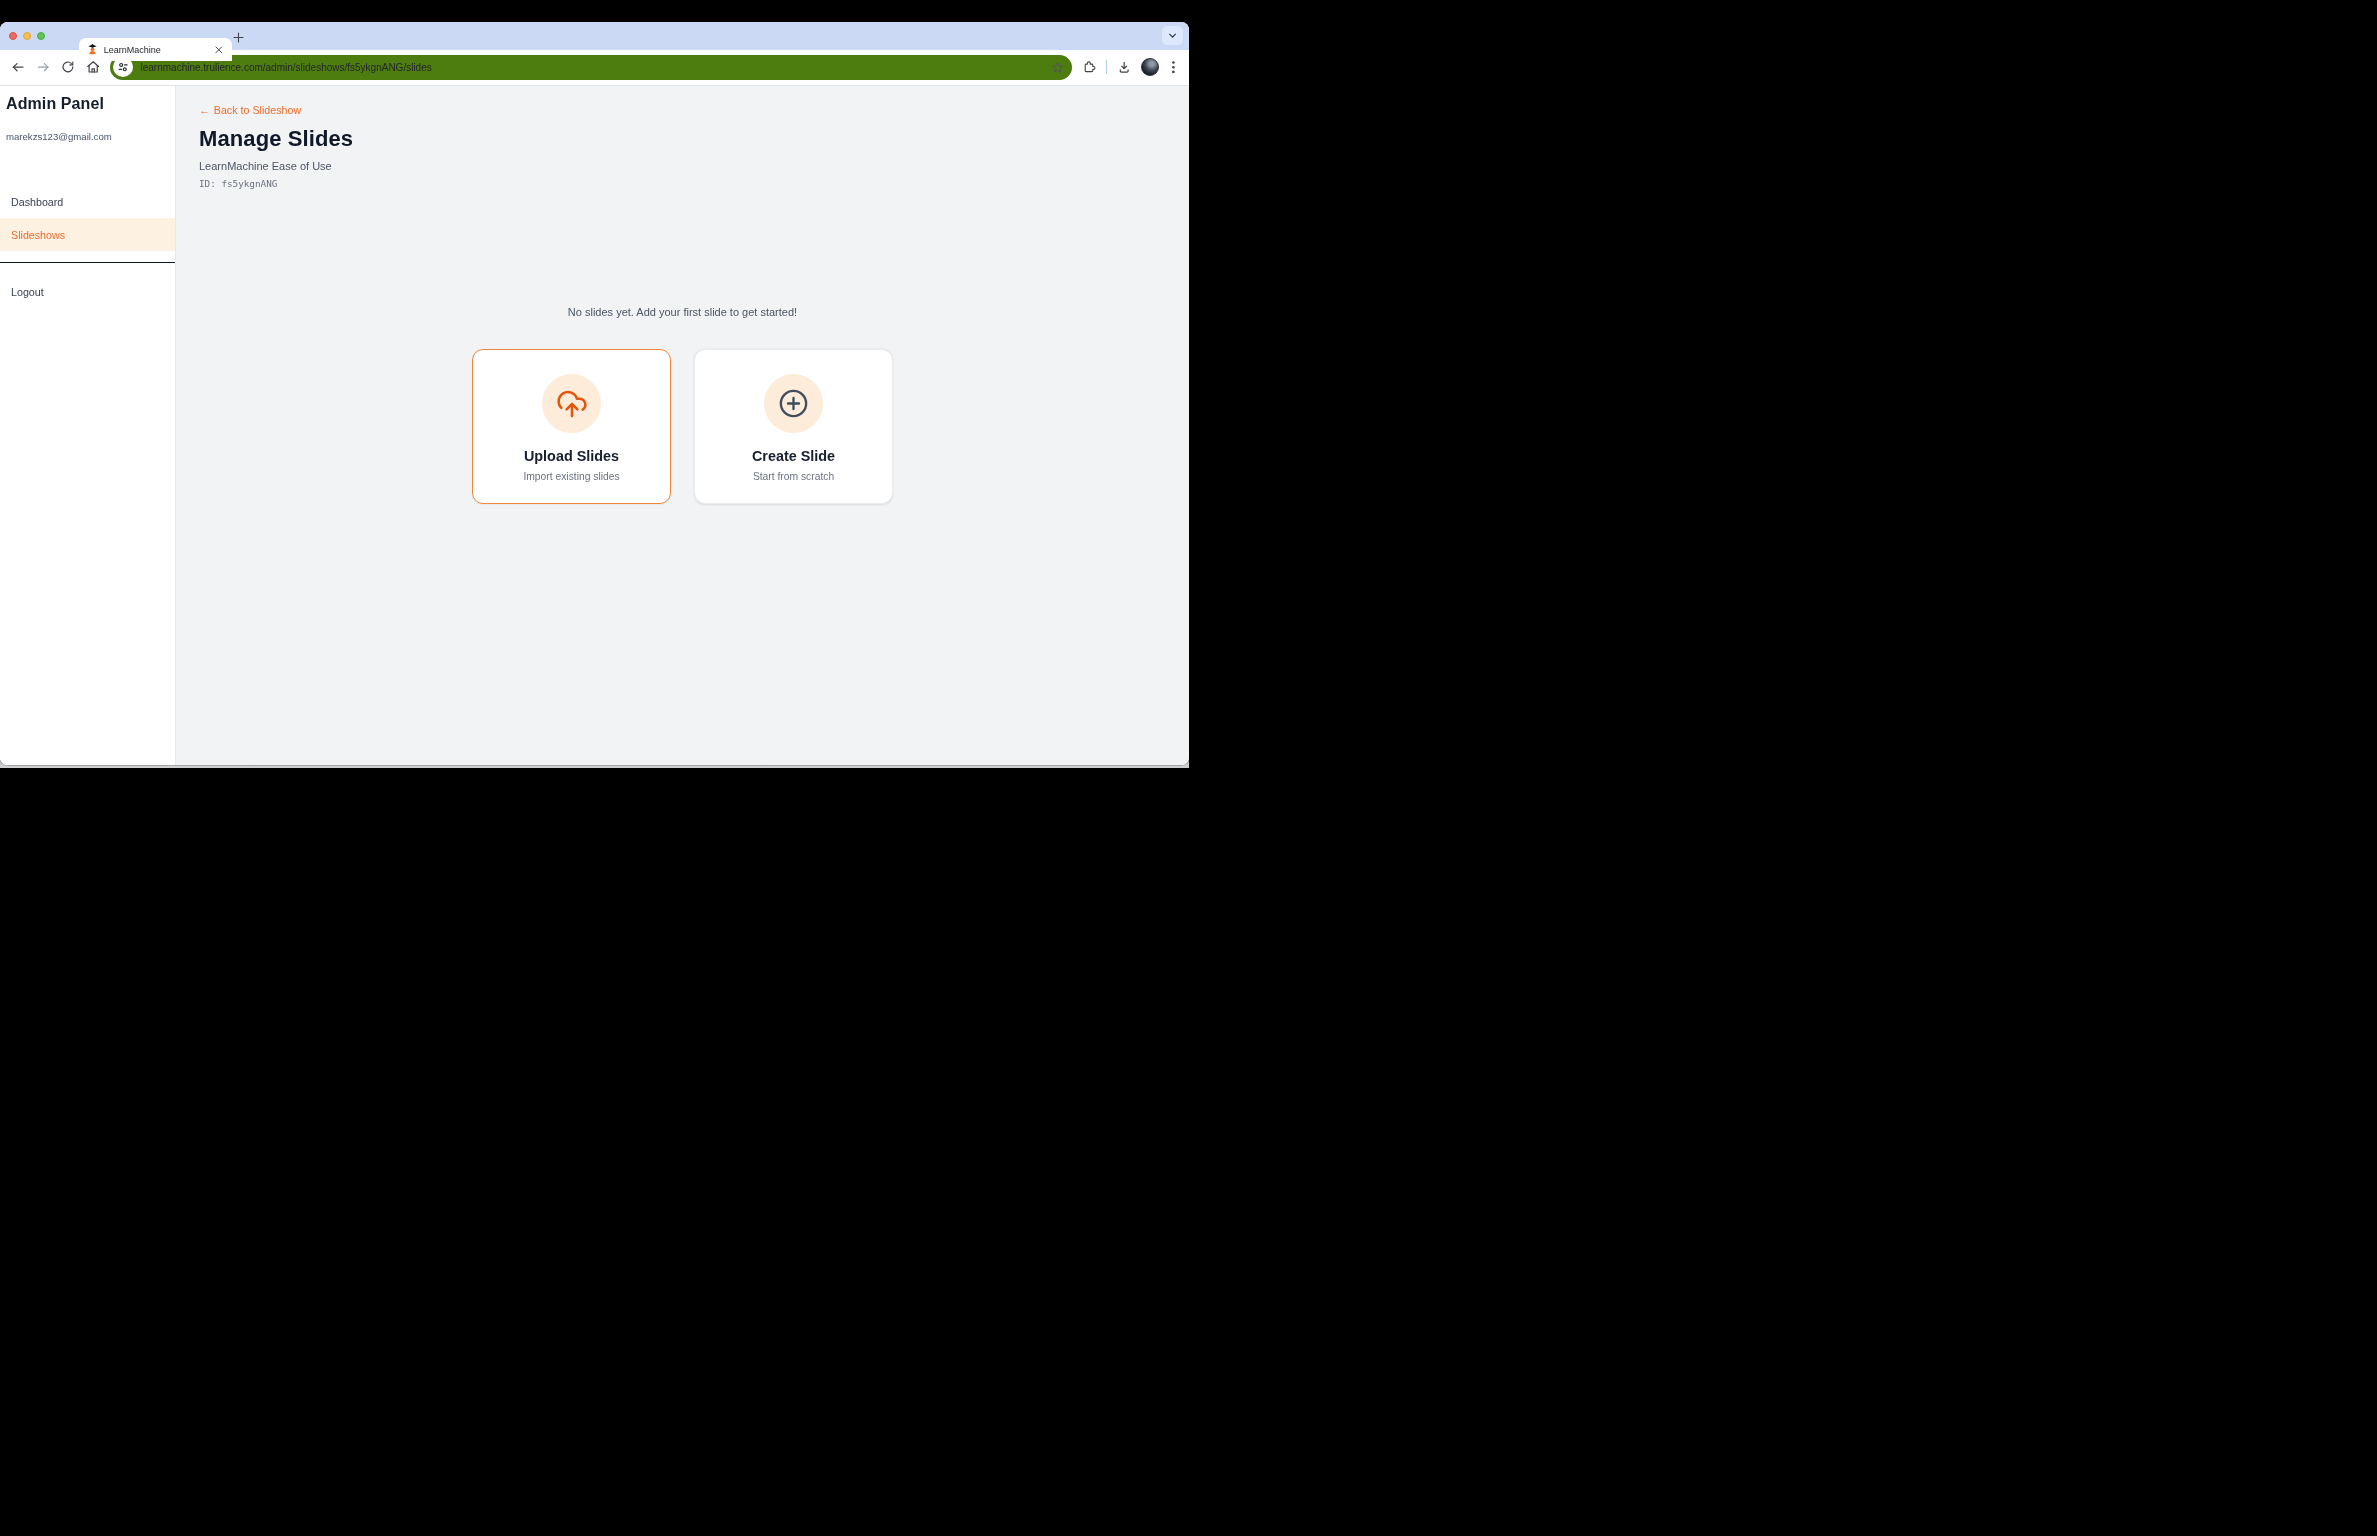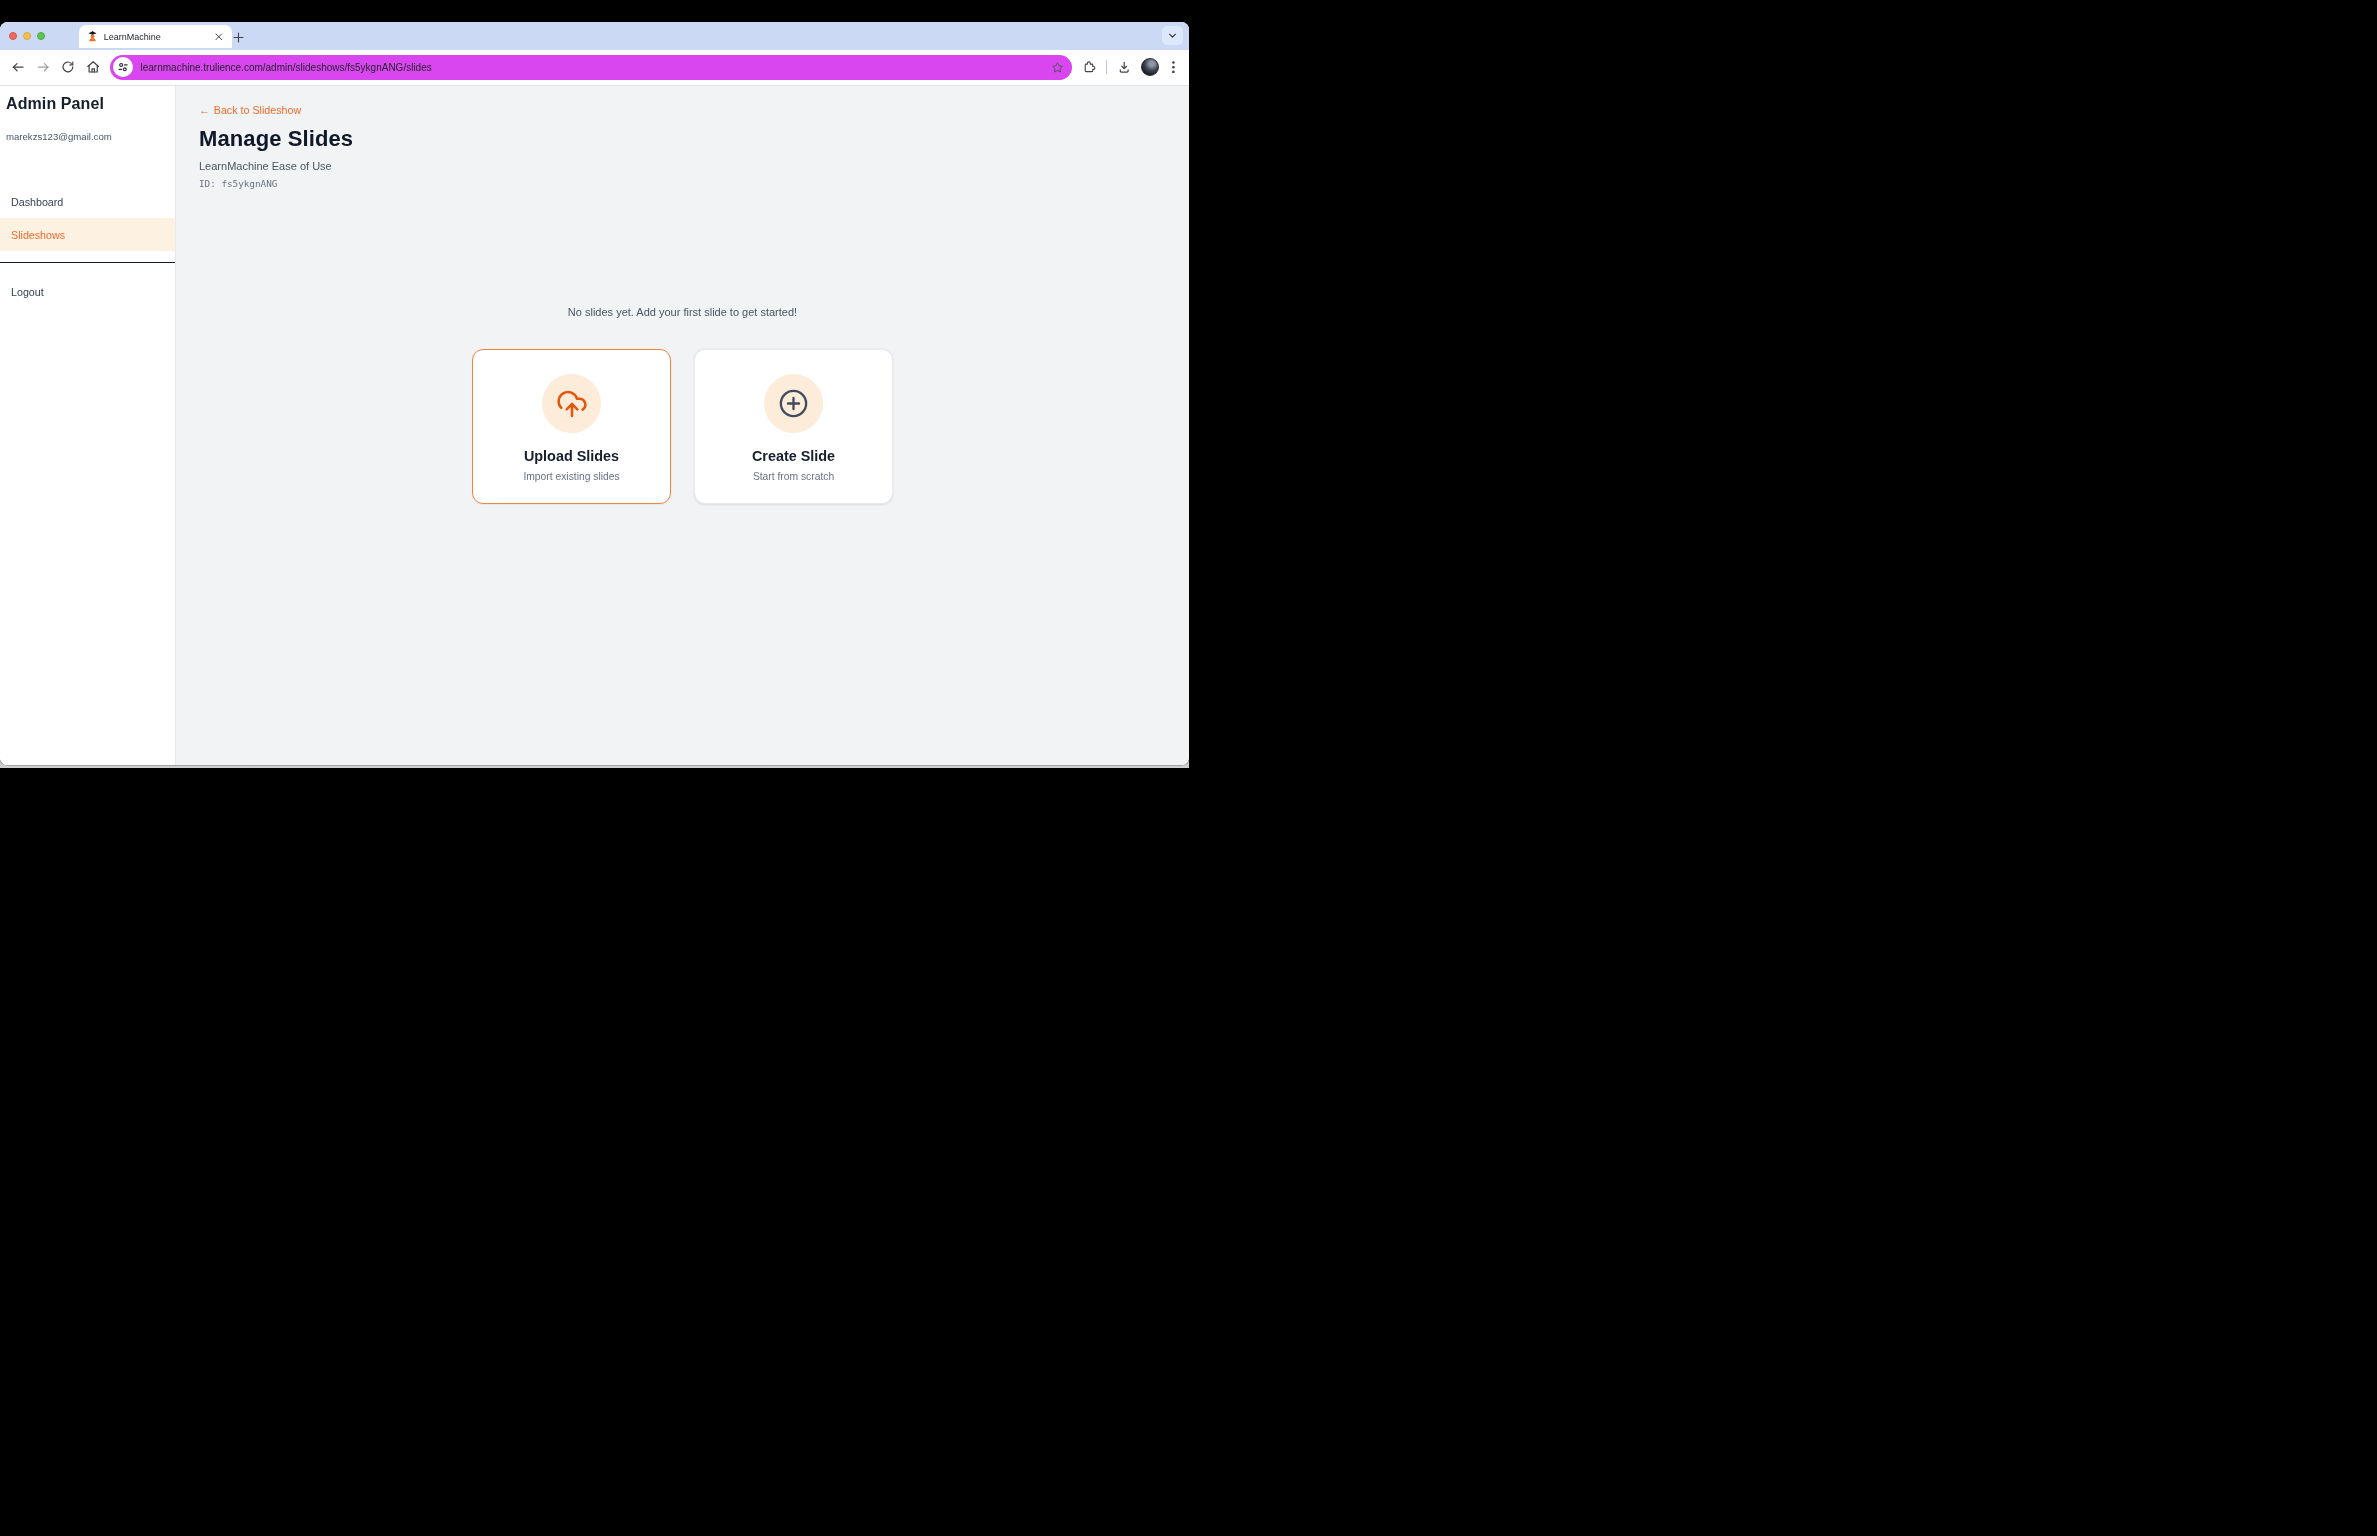--- a/index.html
+++ b/index.html
@@ -36,7 +36,7 @@
   .light.green  { background:#61c454; border:0.3px solid #4aా;}
   .light.green  { background:#61c454; border:0.3px solid #4cab42; }
   .tab {
-    position:absolute; left:79px; top:3px; width:153px; height:23.4px;
+    position:absolute; left:79px; top:16px; width:153px; height:23.4px;
     background:#fff; border-radius:6.9px 6.9px 0 0;
     display:flex; align-items:center; padding:0 6.9px 0 8.3px; gap:5.5px;
   }

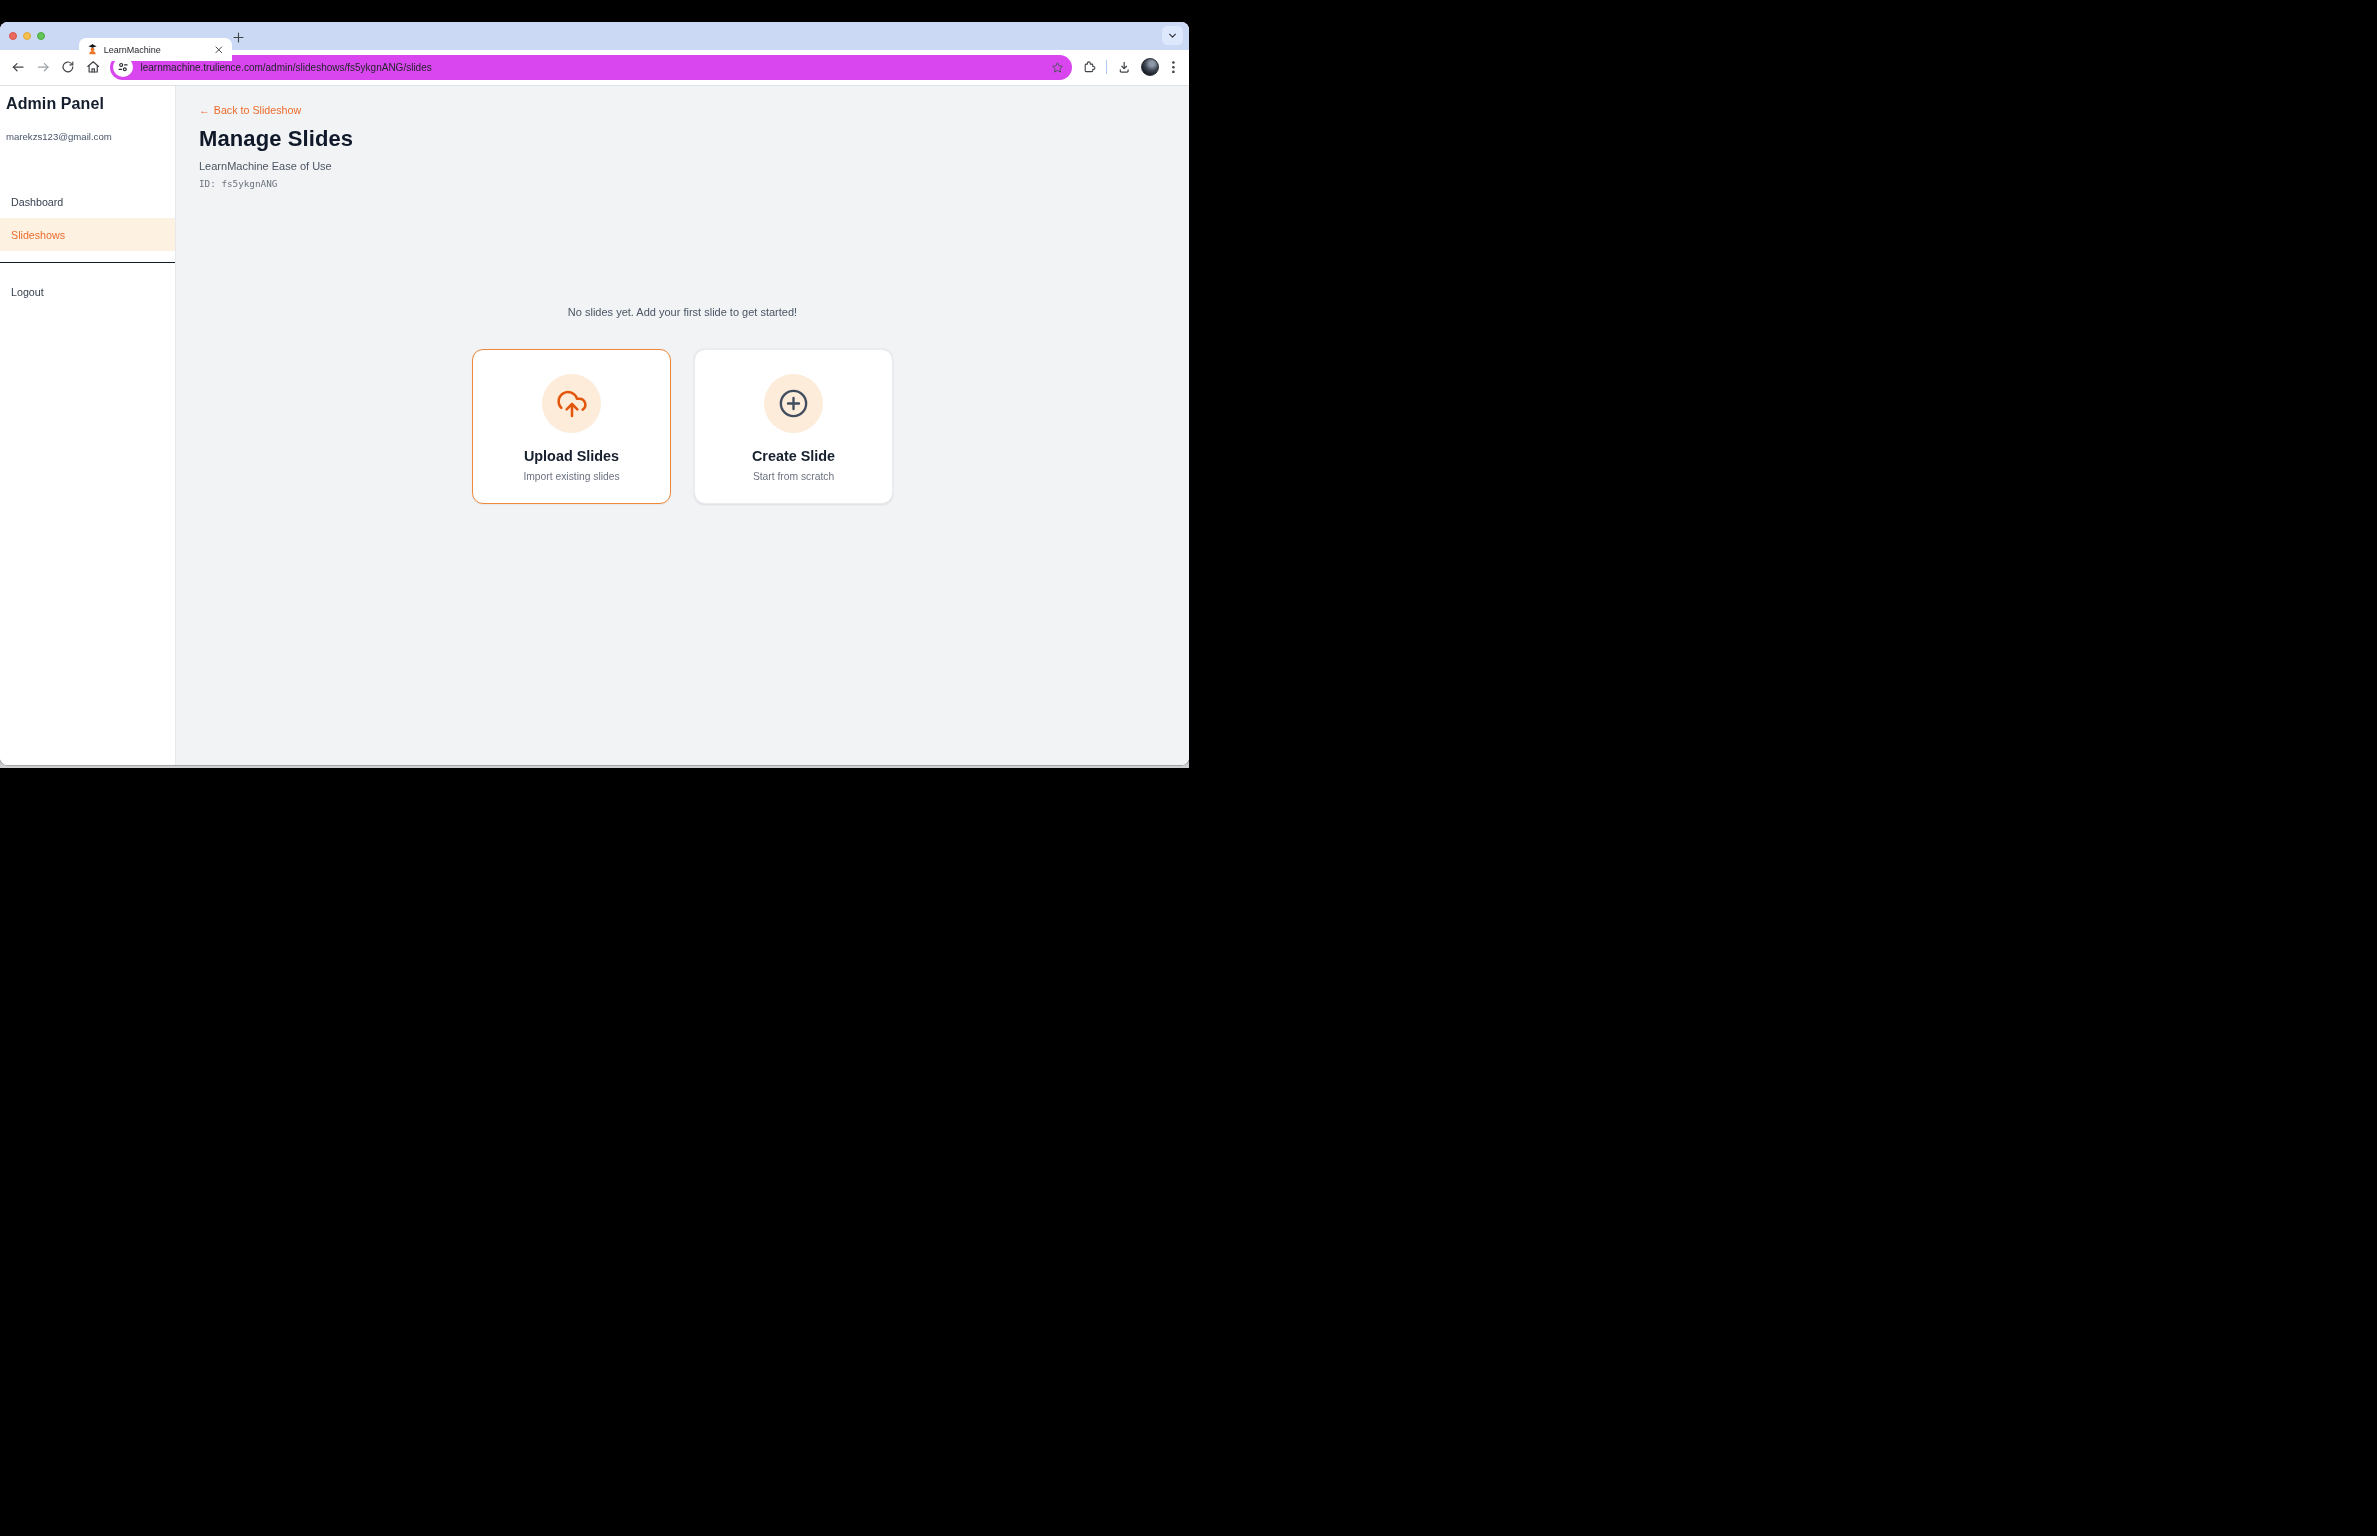--- a/index.html
+++ b/index.html
@@ -60,7 +60,7 @@
   .tb-btn { width:23.4px; height:23.4px; display:grid; place-items:center; border-radius:50%; flex:0 0 auto; }
   .omnibox {
     flex:1; height:25px; margin:0 4.1px;
-    background:#d946ef; border-radius:12.4px;
+    background:#4d7c0f; border-radius:12.4px;
     display:flex; align-items:center; padding:0 5.5px 0 2.8px; min-width:0;
   }
   .site-icon-wrap {

